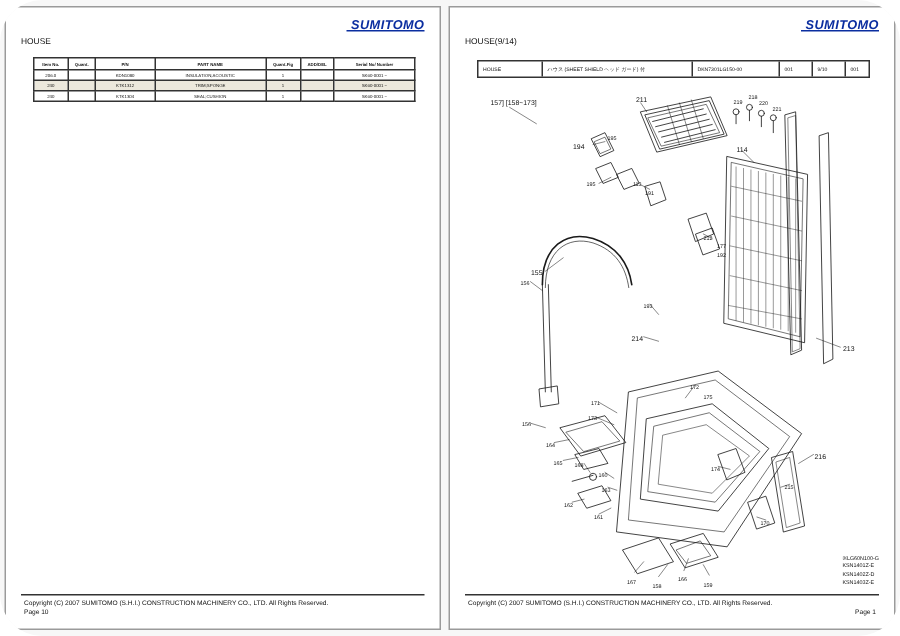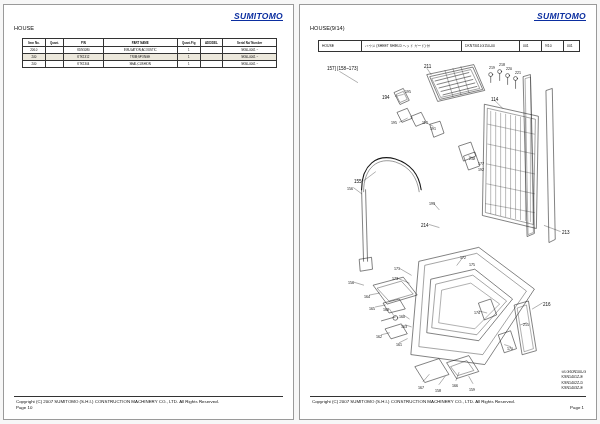--- a/index.html
+++ b/index.html
@@ -13,6 +13,7 @@
     width: 600px; height: 424px;
     background: #f7f7f7;
     overflow: hidden;
+    border-radius: 28px;
   }
   .sheet {
     position: absolute;

